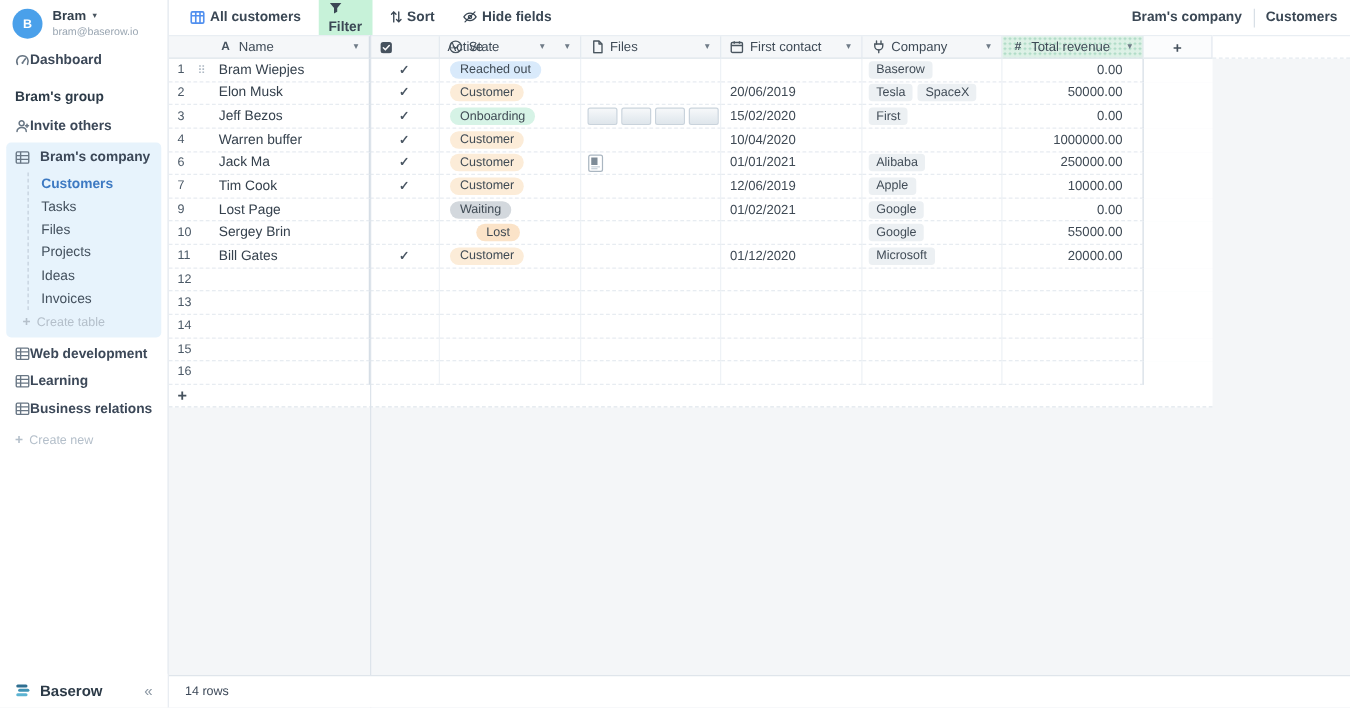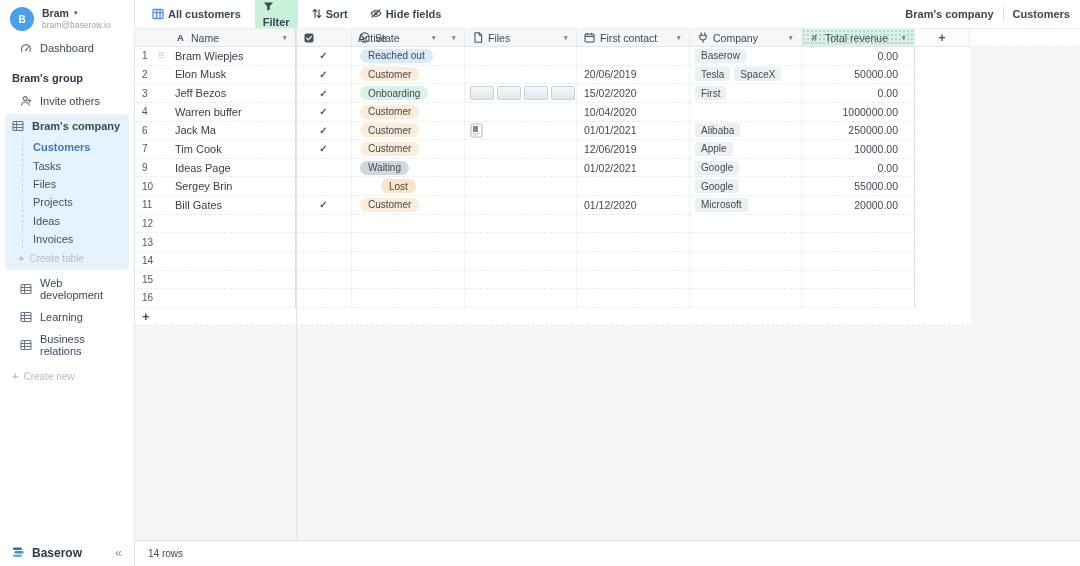--- a/index.html
+++ b/index.html
@@ -15,7 +15,7 @@
   .user-name { font-size:10.5px; font-weight:700; color:#33404d; display:flex; align-items:center; gap:4px; }
   .user-caret { font-size:6px; color:#4a5560; }
   .user-email { font-size:8.5px; color:#9aa6b2; margin-top:2px; }
-  .side-item { display:flex; align-items:center; gap:8px; padding:5px 20px; font-size:11px; font-weight:400; color:#3c4858; cursor:pointer; }
+  .side-item { display:flex; align-items:center; padding:5px 12px; font-size:11px; font-weight:700; color:#3c4858; cursor:pointer; }
   .side-item .sicon { width:12px; height:12px; flex:none; color:#687684; display:flex; align-items:center; justify-content:center; }
   .side-heading { font-size:11px; font-weight:700; color:#2c3a47; padding:13px 12px 6px 12px; }
   .ws-block { margin:2px 5px 2px 5px; border-radius:4px; }

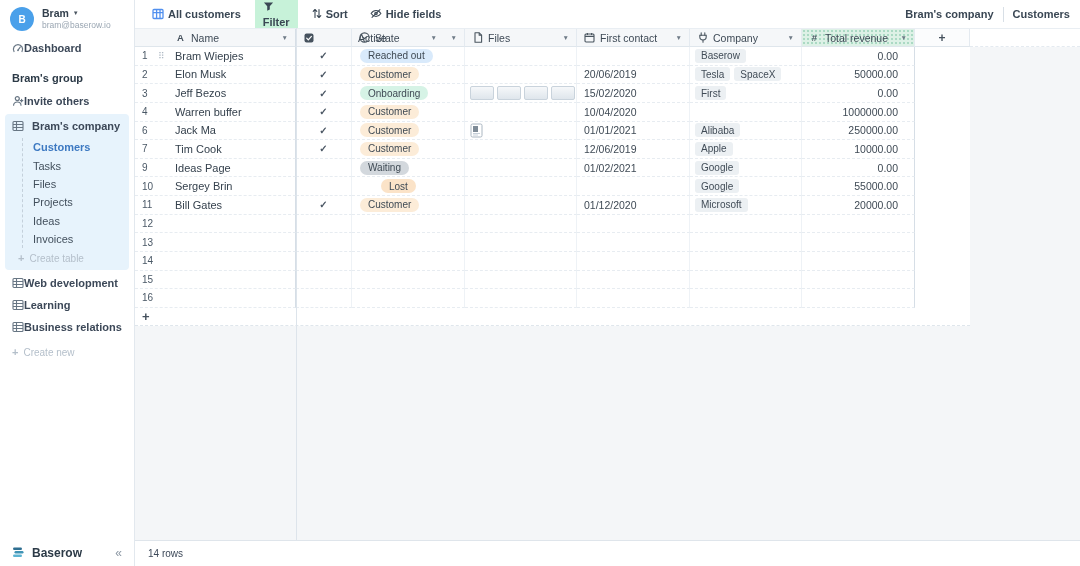--- a/index.html
+++ b/index.html
@@ -446,7 +446,7 @@
       <div class="r">
         <div class="c cname w0">
             <span class="num">9</span>
-            <span class="nm">Ideas Page</span>
+            <span class="nm">Lost Page</span>
           </div>
         <div class="c ccheck w1"></div>
         <div class="c cstate w2">

